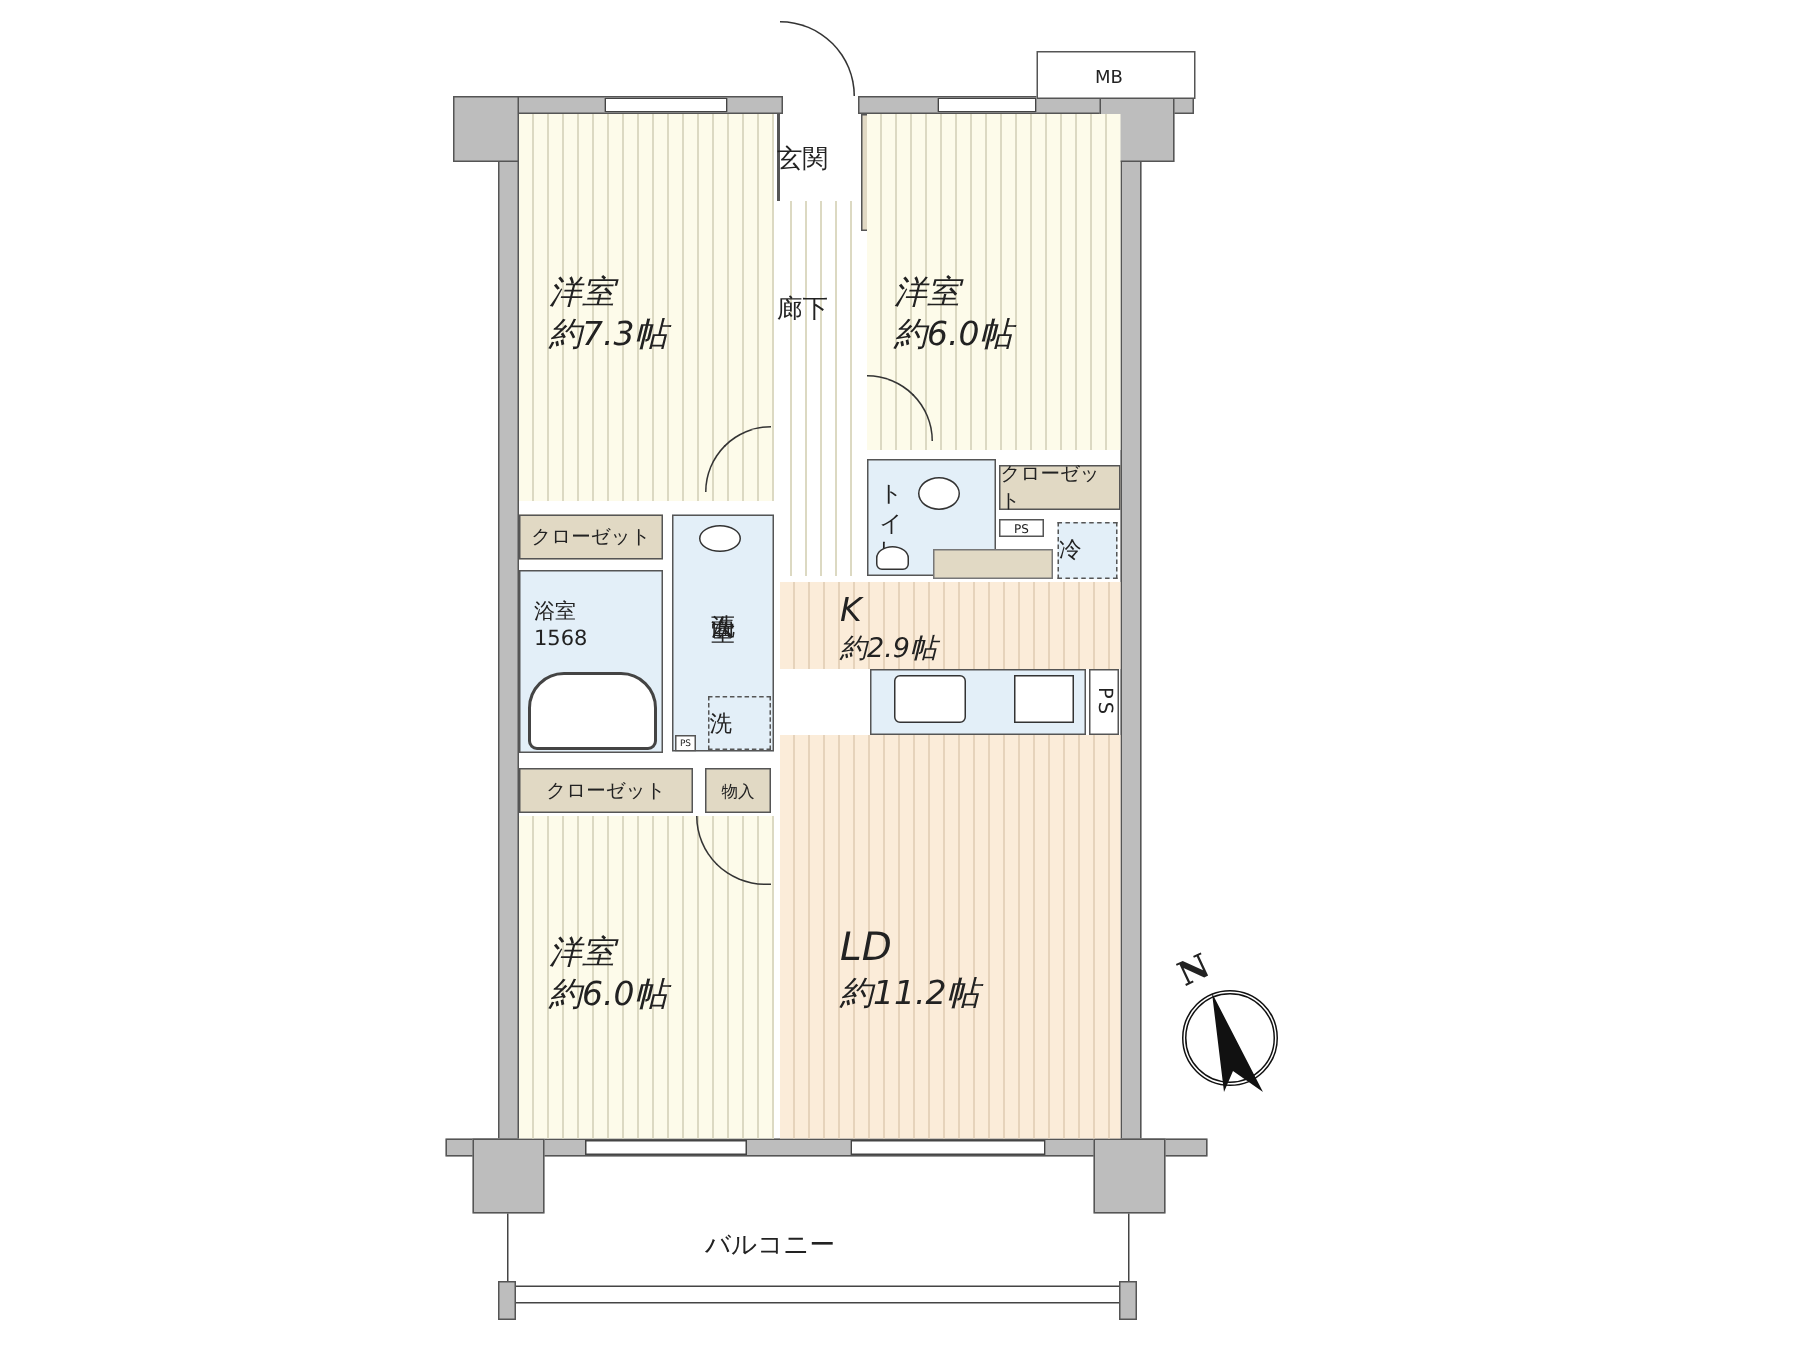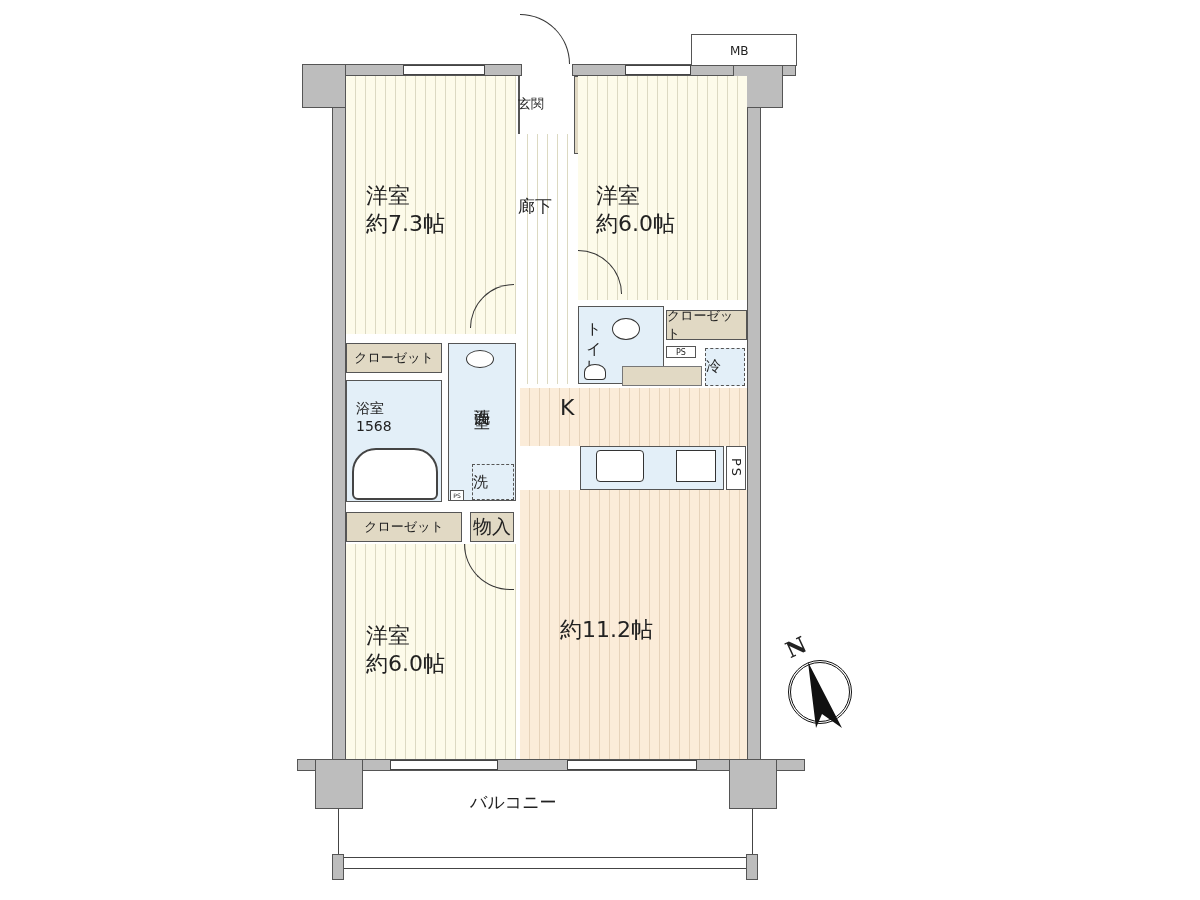--- a/index.html
+++ b/index.html
@@ -50,7 +50,7 @@
   </div>
 
   <div class="abs room-w" style="left:518px;top:76px;width:56px;height:58px;border-left:2px solid #555;"></div>
-  <div class="abs lbl" style="left:518px;top:96px;width:68px;font-size:13px;">玄関</div>
+  <div class="abs lbl" style="left:518px;top:96px;width:68px;font-size:17px;">玄関</div>
   <div class="abs closet vert" style="left:574px;top:76px;width:30px;height:78px;">下足入</div>
   <div class="abs room-y" style="left:518px;top:134px;width:56px;height:250px;background-color:#fff;"></div>
   <div class="abs lbl" style="left:518px;top:196px;width:56px;font-size:17px;">廊下</div>

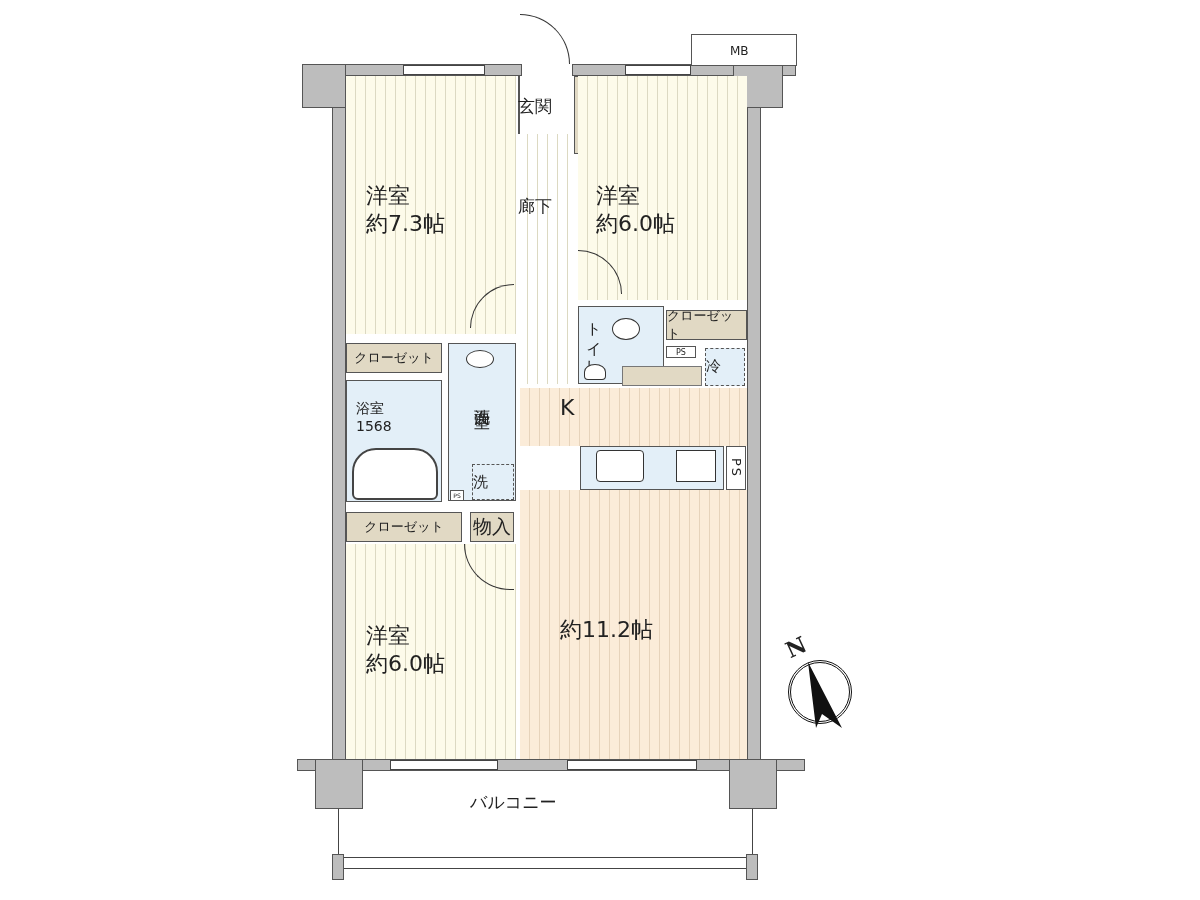--- a/index.html
+++ b/index.html
@@ -12,7 +12,7 @@
   .room-w{background:#fff;}
   .closet{background:#e1d9c4;border:1px solid #555;font-size:13px;display:flex;align-items:center;justify-content:center;}
   .lbl{position:absolute;text-align:left;line-height:1.25;}
-  .big{font-size:22px;}
+  .big{font-size:22px;font-style:italic;}
   .vert{writing-mode:vertical-rl;font-size:16px;letter-spacing:2px;}
   .win{background:#fff;border:1px solid #444;}
   .line{background:#444;}

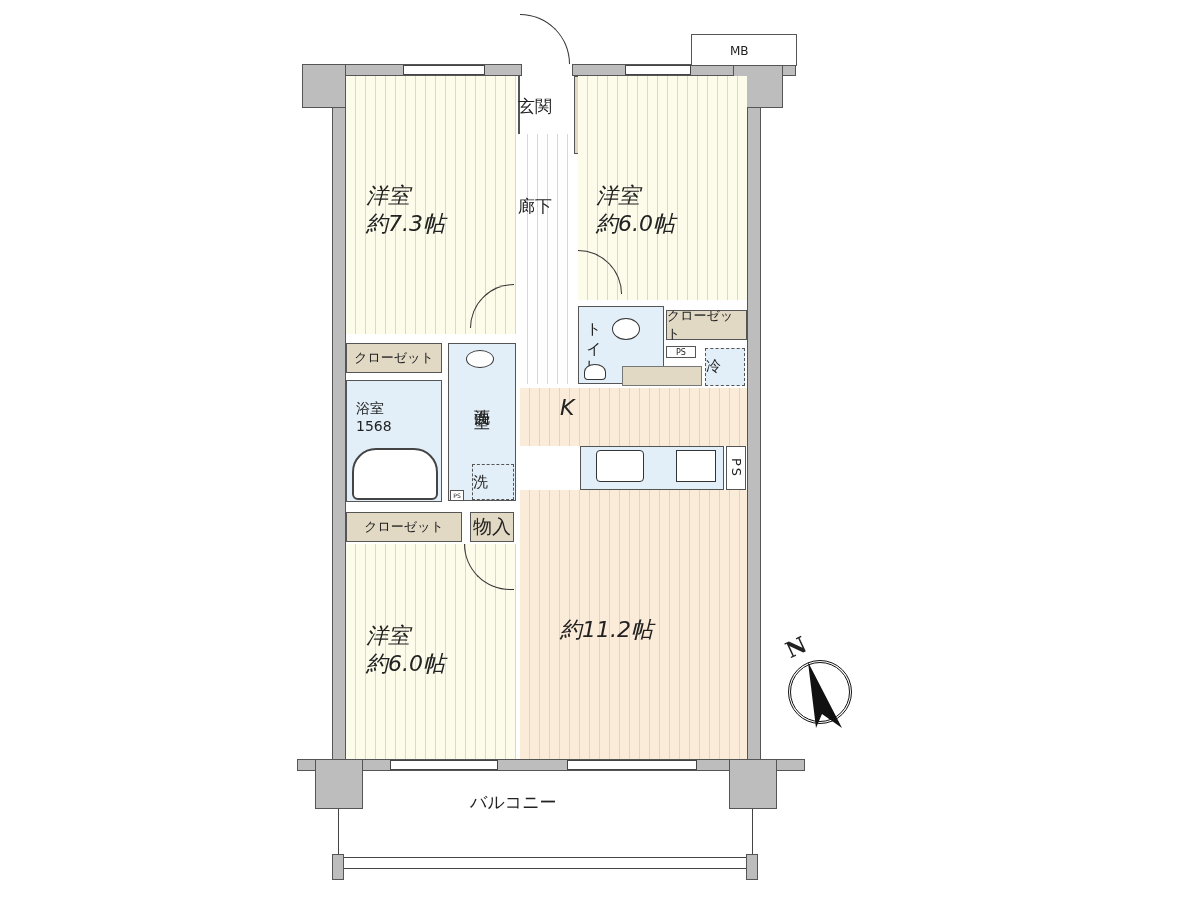--- a/index.html
+++ b/index.html
@@ -98,6 +98,7 @@
   <div class="abs room-ld" style="left:520px;top:388px;width:227px;height:58px;"></div>
   <div class="abs lbl big" style="left:560px;top:394px;width:210px;font-size:18px;">
     <div style="font-size:22px;">K</div>
+    <div>約2.9帖</div>
   </div>
   <div class="abs" style="left:580px;top:446px;width:144px;height:44px;background:#e3eff8;border:1px solid #555;"></div>
   <div class="abs" style="left:596px;top:450px;width:48px;height:32px;border:1.5px solid #333;border-radius:4px;background:#fff;"></div>

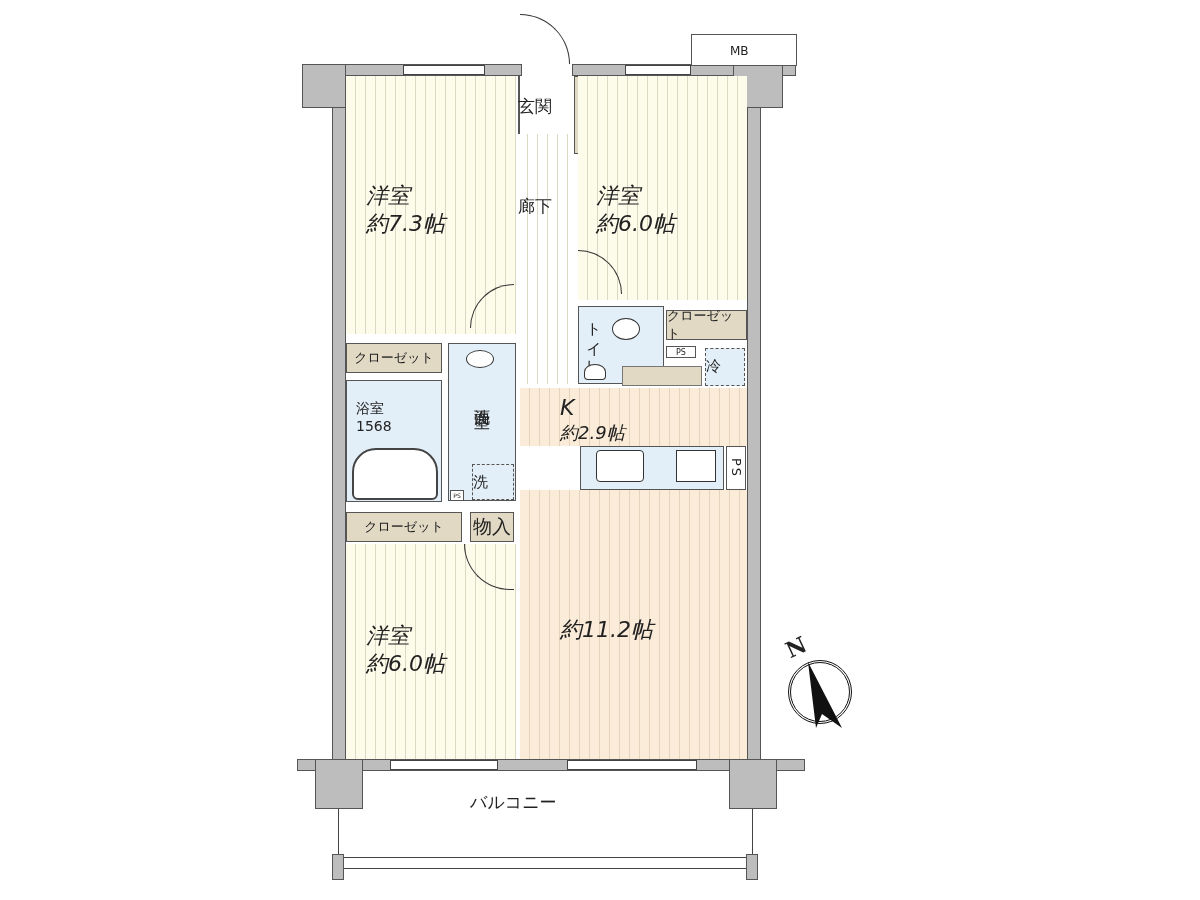--- a/index.html
+++ b/index.html
@@ -87,7 +87,7 @@
   <div class="abs ps" style="left:450px;top:490px;width:14px;height:11px;font-size:6px;">PS</div>
 
   <div class="abs closet" style="left:346px;top:512px;width:116px;height:30px;">クローゼット</div>
-  <div class="abs closet" style="left:470px;top:512px;width:44px;height:30px;font-size:19px;">物入</div>
+  <div class="abs closet" style="left:470px;top:512px;width:44px;height:30px;font-size:11px;">物入</div>
 
   <div class="abs room-y" style="left:346px;top:544px;width:170px;height:215px;"></div>
   <div class="abs lbl big" style="left:366px;top:622px;width:130px;">

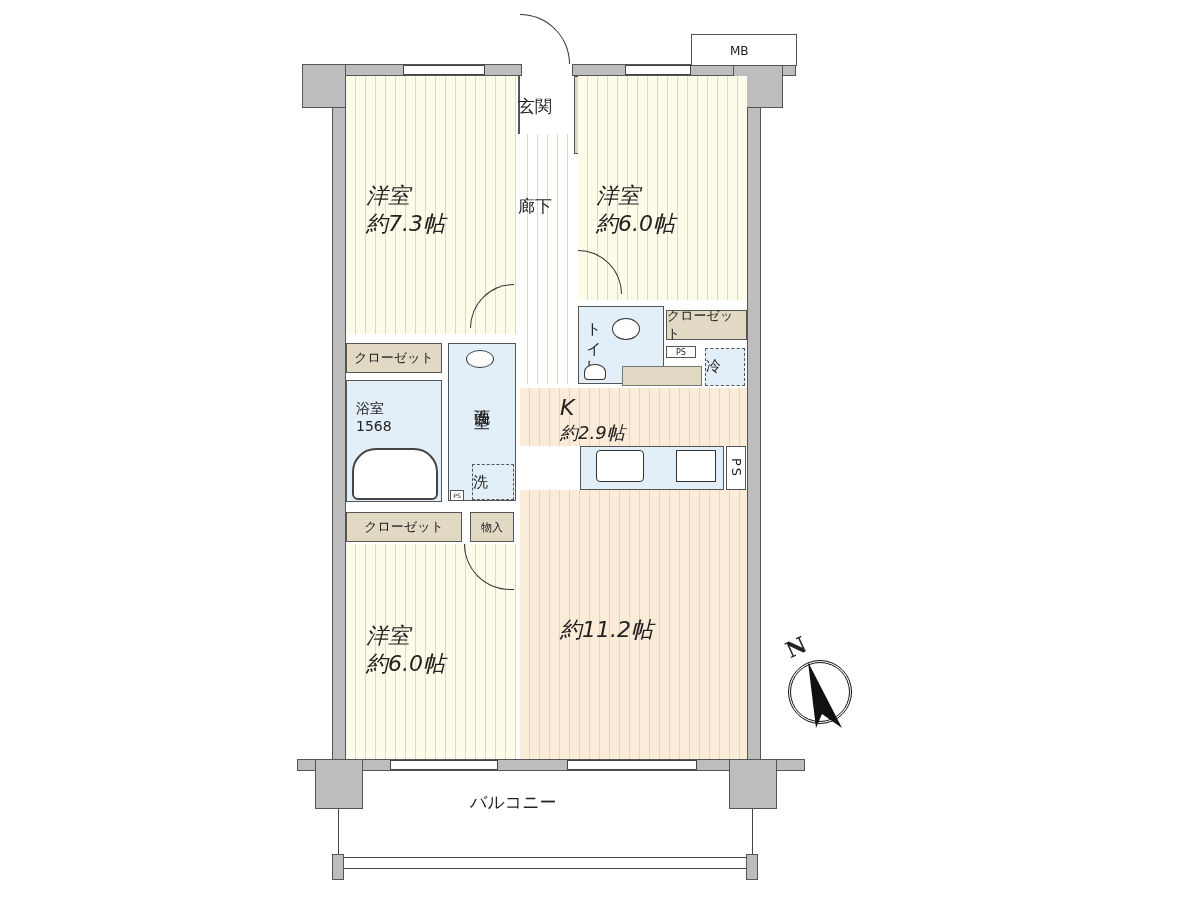--- a/index.html
+++ b/index.html
@@ -107,6 +107,7 @@
 
   <div class="abs room-ld" style="left:520px;top:490px;width:227px;height:269px;"></div>
   <div class="abs lbl big" style="left:560px;top:616px;width:150px;">
+    <div style="font-size:26px;">LD</div>
     <div>約11.2帖</div>
   </div>
 

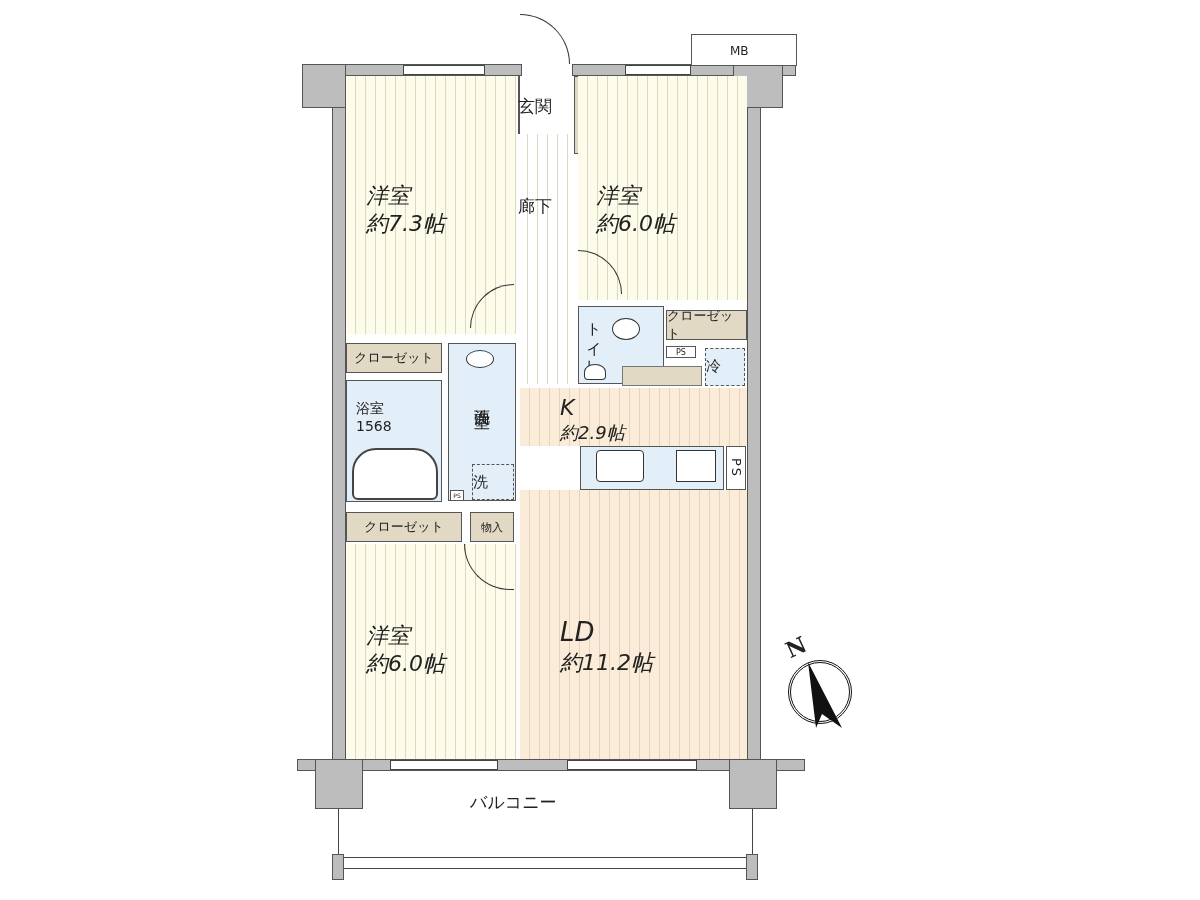--- a/index.html
+++ b/index.html
@@ -120,7 +120,7 @@
   <div class="abs" style="left:332px;top:857px;width:426px;height:12px;border-top:1px solid #444;border-bottom:1px solid #444;"></div>
   <div class="abs wall" style="left:332px;top:854px;width:12px;height:26px;"></div>
   <div class="abs wall" style="left:746px;top:854px;width:12px;height:26px;"></div>
-  <div class="abs lbl" style="left:470px;top:792px;width:160px;font-size:17px;">バルコニー</div>
+  <div class="abs lbl" style="left:470px;top:820px;width:160px;font-size:17px;">バルコニー</div>
 
   <div class="abs" style="left:788px;top:660px;width:64px;height:64px;border:3px double #111;border-radius:50%;"></div>
   <svg class="abs" style="left:790px;top:640px;" width="70" height="100" viewBox="0 0 70 100">

